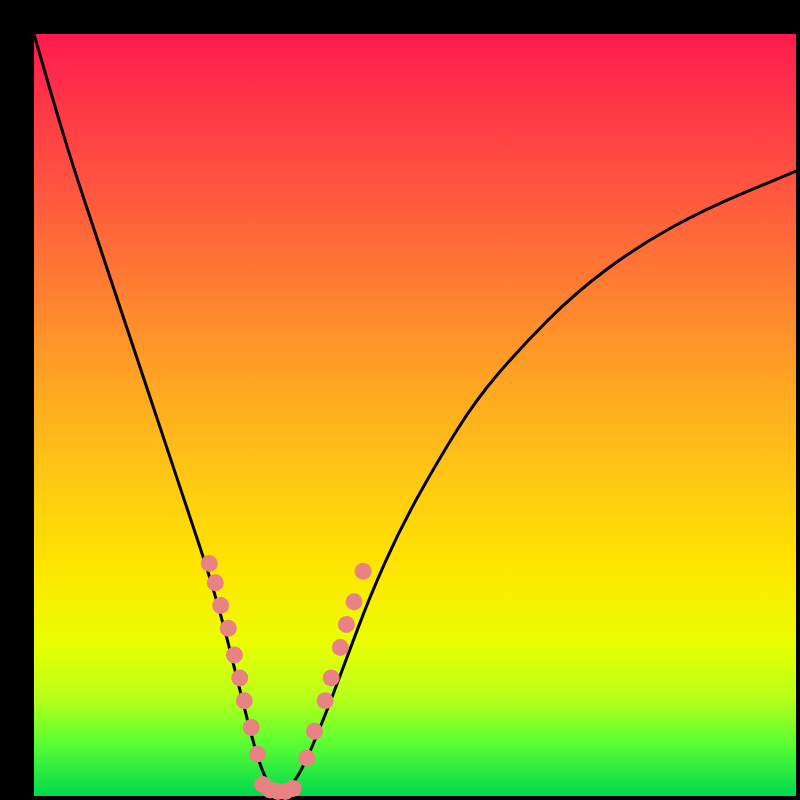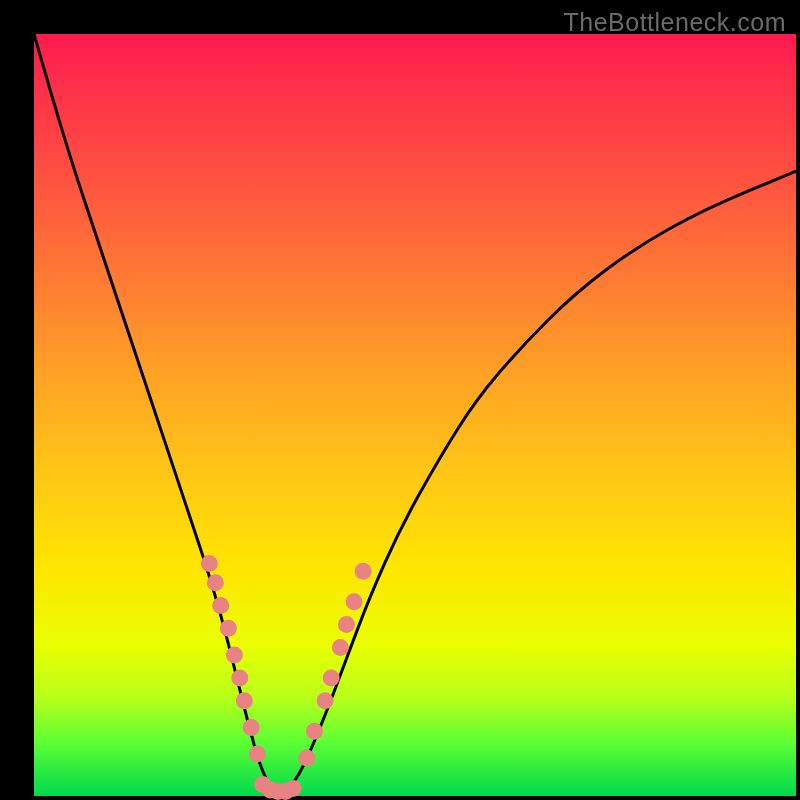--- a/index.html
+++ b/index.html
@@ -60,7 +60,6 @@
 
 <div class="stage">
   <div class="plot-area"></div>
-  <div class="watermark">TheBottleneck.com</div>
   <svg class="overlay" id="overlay" width="800" height="800">
       <path d="M 34.00 34.00 Q 49.24 87.34 60.67 125.44 Q 72.10 163.54 83.53 197.83 Q 94.96 232.12 106.39 266.41 Q 117.82 300.70 129.25 334.99 Q 140.68 369.28 152.11 403.57 Q 163.54 437.86 174.97 472.15 Q 186.40 506.44 197.83 540.73 Q 209.26 575.02 216.88 601.69 Q 224.50 628.36 232.12 658.84 Q 239.74 689.32 245.45 712.18 Q 251.17 735.04 256.88 754.09 Q 262.60 773.14 268.31 782.66 Q 274.03 792.19 279.75 792.19 Q 285.46 792.19 293.08 782.66 Q 300.70 773.14 312.13 746.47 Q 323.56 719.80 334.99 689.32 Q 346.42 658.84 357.85 628.36 Q 369.28 597.88 384.52 563.59 Q 399.76 529.30 418.81 495.01 Q 437.86 460.72 456.91 430.24 Q 475.96 399.76 498.82 373.09 Q 521.68 346.42 548.35 319.75 Q 575.02 293.08 605.50 270.22 Q 635.98 247.36 670.27 228.31 Q 704.56 209.26 750.28 190.21 T 796.00 171.16" fill="none" stroke="#000000" stroke-width="3" stroke-linecap="round"></path>
       <circle cx="209.26" cy="563.59" r="8.5" fill="#e98282" stroke="#9c4a4a" stroke-width="0"></circle>

